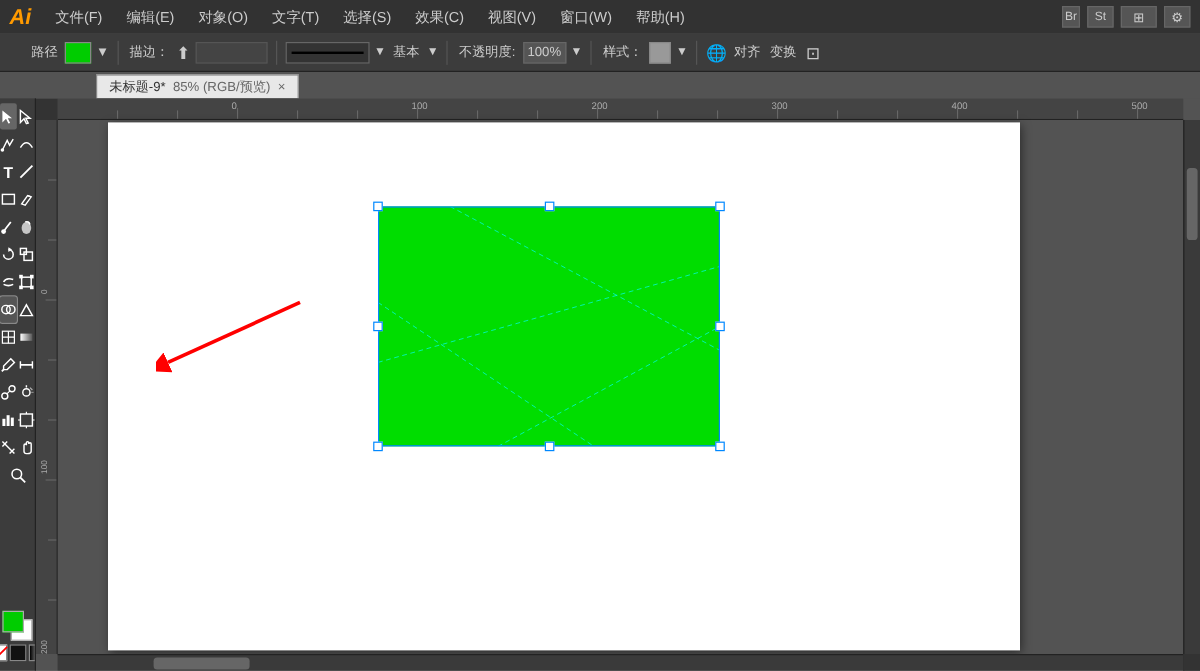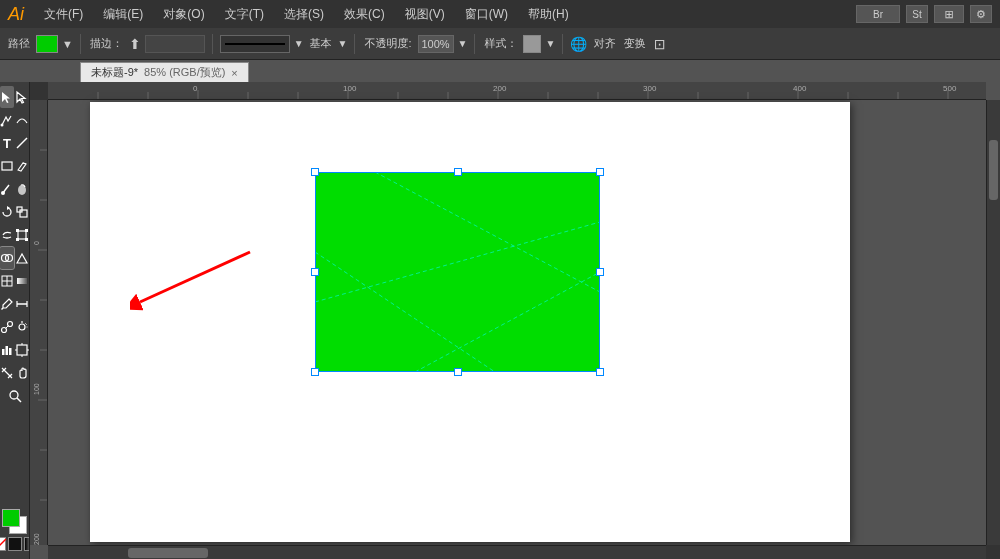--- a/index.html
+++ b/index.html
@@ -316,7 +316,7 @@
 <body>
 
 <div id="title-bar">
-  <span id="ai-logo" style="font-size:18px;font-weight:normal;color:#FF9A00;font-style:italic;">Ai</span>
+  <span id="ai-logo" style="font-size:18px;font-weight:bold;color:#FF9A00;font-style:italic;">Ai</span>
 
   <span class="menu-item">文件(F)</span>
   <span class="menu-item">编辑(E)</span>

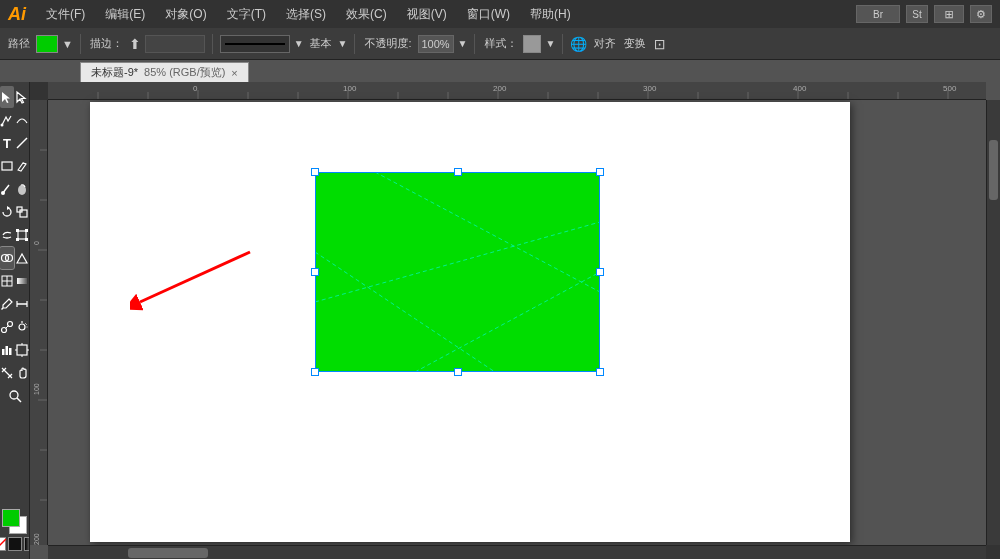--- a/index.html
+++ b/index.html
@@ -329,7 +329,7 @@
   <span class="menu-item">帮助(H)</span>
 
   <div style="margin-left:auto; display:flex; gap:6px; align-items:center;">
-    <div style="width:44px;height:18px;background:#555;border:1px solid #666;display:flex;align-items:center;justify-content:center;color:#ccc;font-size:10px;cursor:pointer;">Br</div>
+    <div style="width:15px;height:18px;background:#555;border:1px solid #666;display:flex;align-items:center;justify-content:center;color:#ccc;font-size:10px;cursor:pointer;">Br</div>
     <div style="width:22px;height:18px;background:#555;border:1px solid #666;display:flex;align-items:center;justify-content:center;color:#ccc;font-size:10px;cursor:pointer;">St</div>
     <div style="width:30px;height:18px;background:#555;border:1px solid #666;display:flex;align-items:center;justify-content:center;color:#ccc;font-size:11px;cursor:pointer;">⊞</div>
     <div style="width:22px;height:18px;background:#555;border:1px solid #666;display:flex;align-items:center;justify-content:center;color:#ccc;font-size:11px;cursor:pointer;">⚙</div>

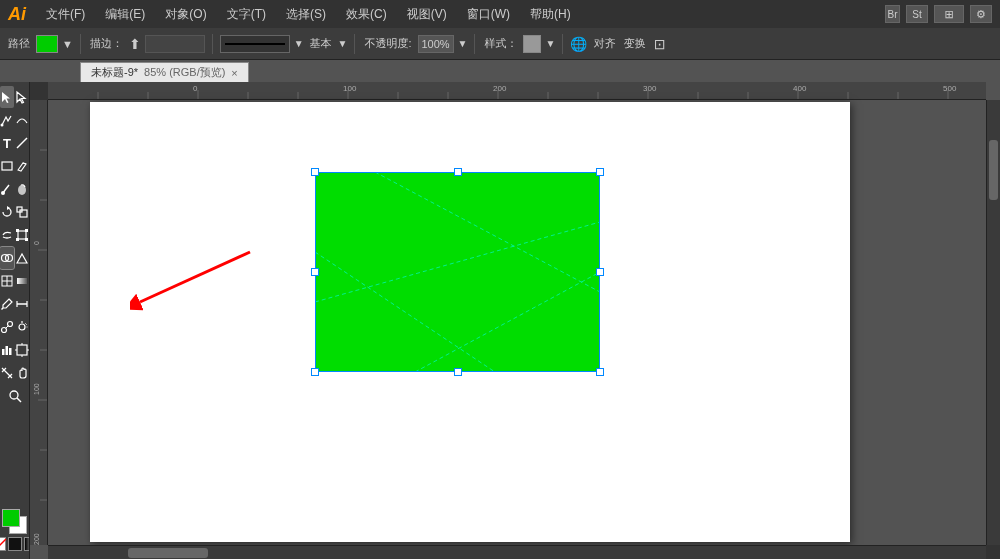--- a/index.html
+++ b/index.html
@@ -35,7 +35,7 @@
       background: #3c3c3c;
       display: flex;
       align-items: center;
-      padding: 0 6px;
+      padding: 0 24px;
       gap: 4px;
       border-bottom: 1px solid #222;
     }

